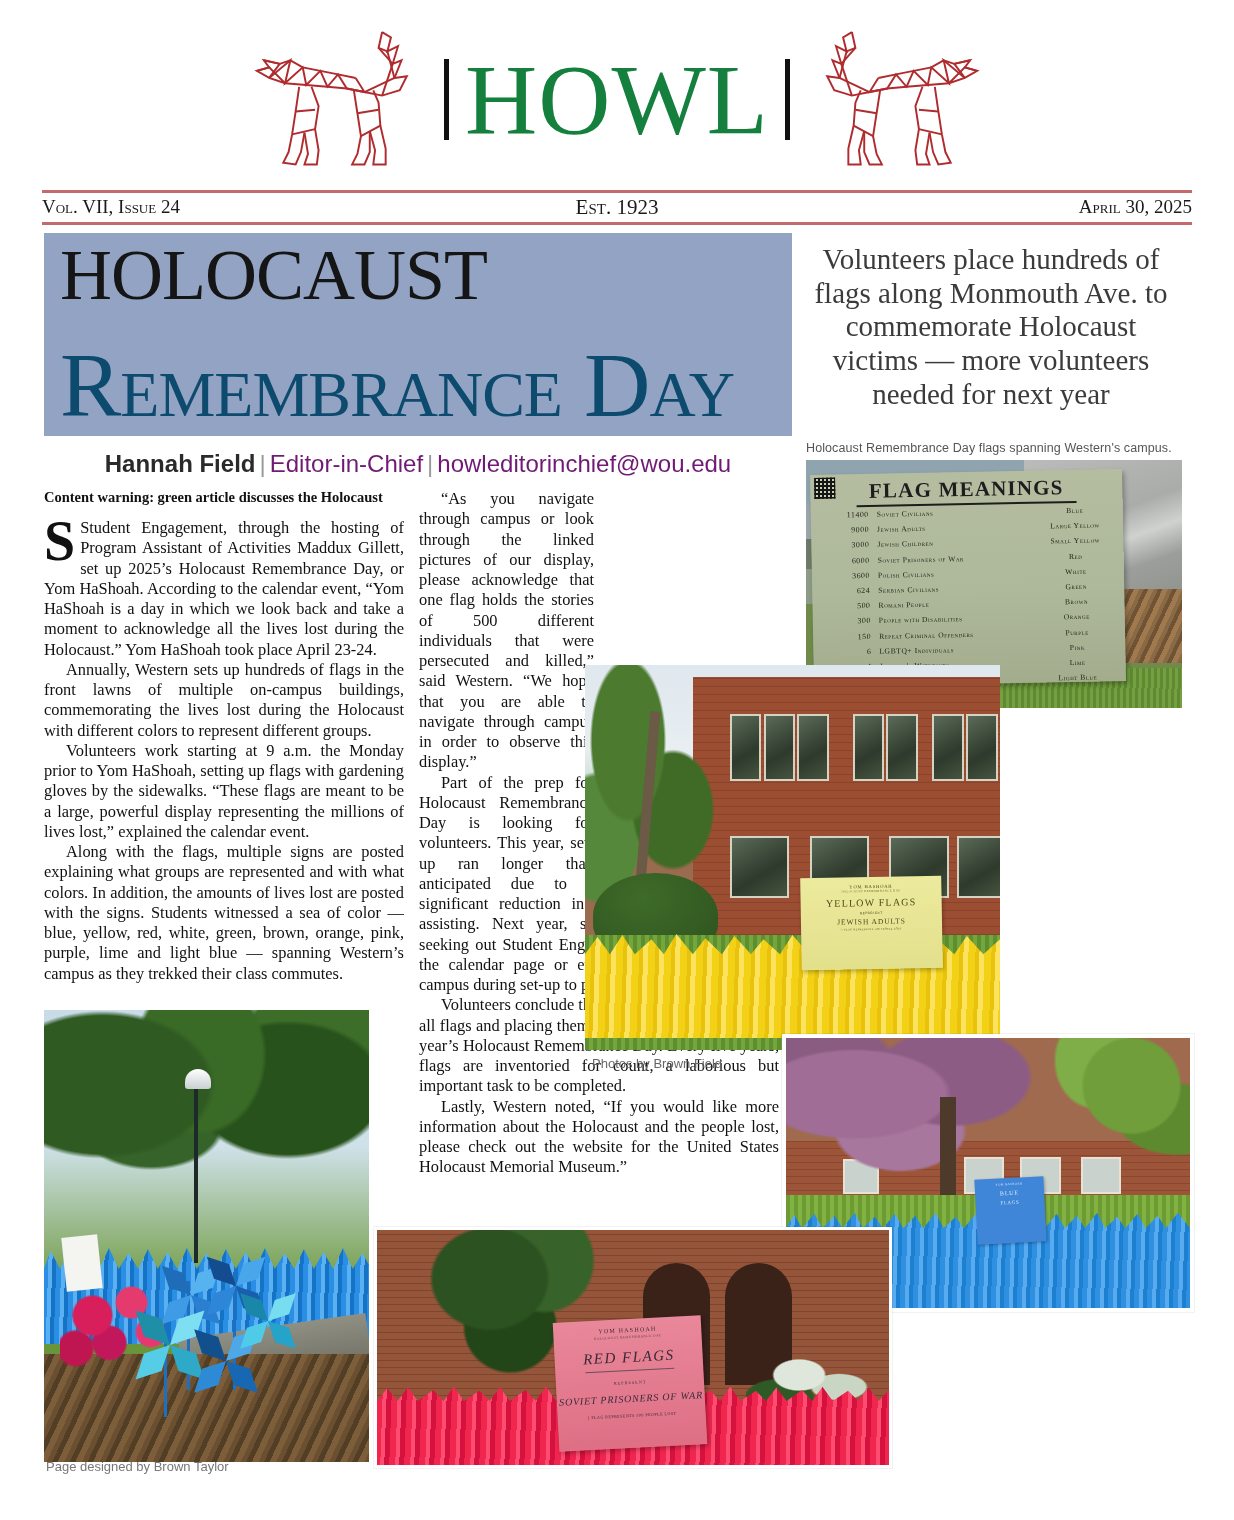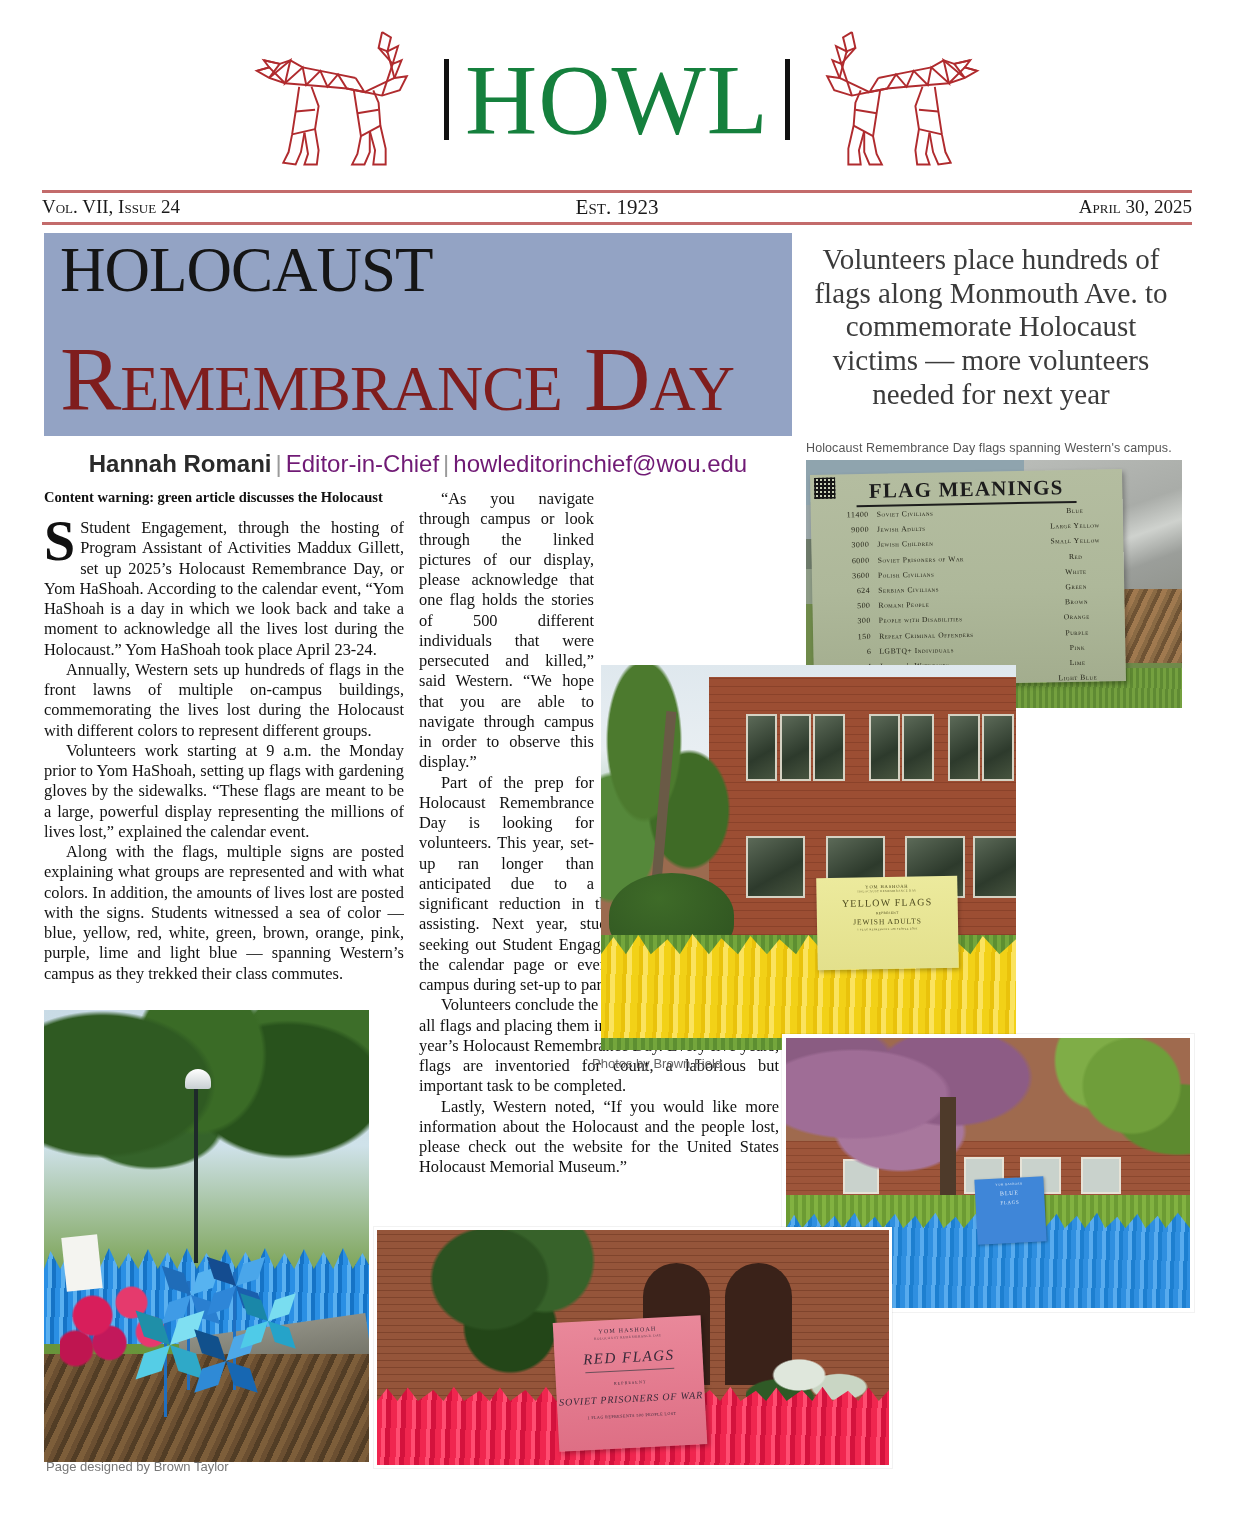--- a/index.html
+++ b/index.html
@@ -40,7 +40,7 @@
   
   .headline-box{position:absolute;left:44px;top:233px;width:748px;height:203px;
     background:#93a3c4;}
-  .hl1{position:absolute;left:16px;top:6px;font-size:63px;line-height:1;
+  .hl1{position:absolute;left:16px;top:6px;font-size:72px;line-height:1;
        font-family:"Liberation Serif",serif;font-weight:400;letter-spacing:-1px;color:#151515;}
   .hl2{position:absolute;left:16px;top:100px;font-size:92px;line-height:1;
        font-family:"Liberation Serif",serif;font-weight:400;letter-spacing:-1px;color:#7f1d1d;

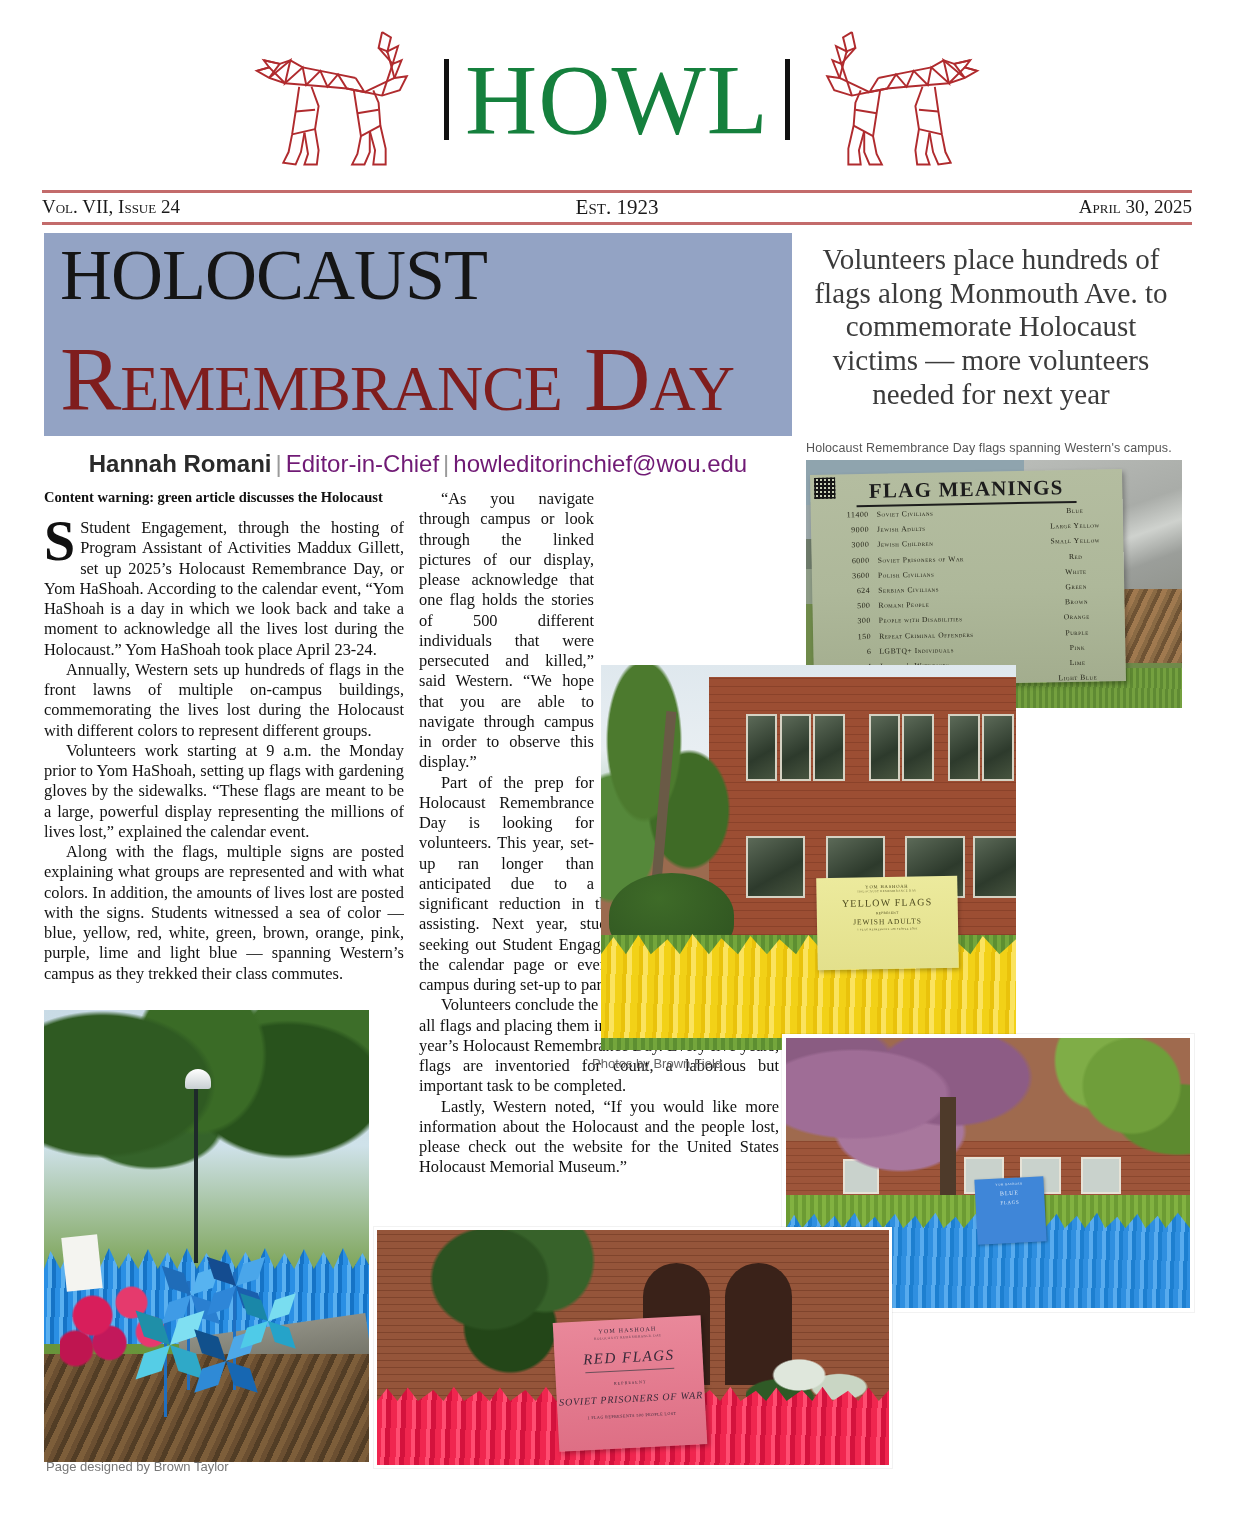--- a/index.html
+++ b/index.html
@@ -42,8 +42,8 @@
     background:#93a3c4;}
   .hl1{position:absolute;left:16px;top:6px;font-size:72px;line-height:1;
        font-family:"Liberation Serif",serif;font-weight:400;letter-spacing:-1px;color:#151515;}
-  .hl2{position:absolute;left:16px;top:100px;font-size:92px;line-height:1;
-       font-family:"Liberation Serif",serif;font-weight:400;letter-spacing:-1px;color:#7f1d1d;
+  .hl2{position:absolute;left:16px;top:106px;font-size:92px;line-height:1;
+       font-family:"Liberation Serif",serif;font-weight:400;letter-spacing:-1px;color:#0c4a6e;
        font-variant:small-caps;}
 
   .subhead{position:absolute;left:800px;top:243px;width:382px;text-align:center;

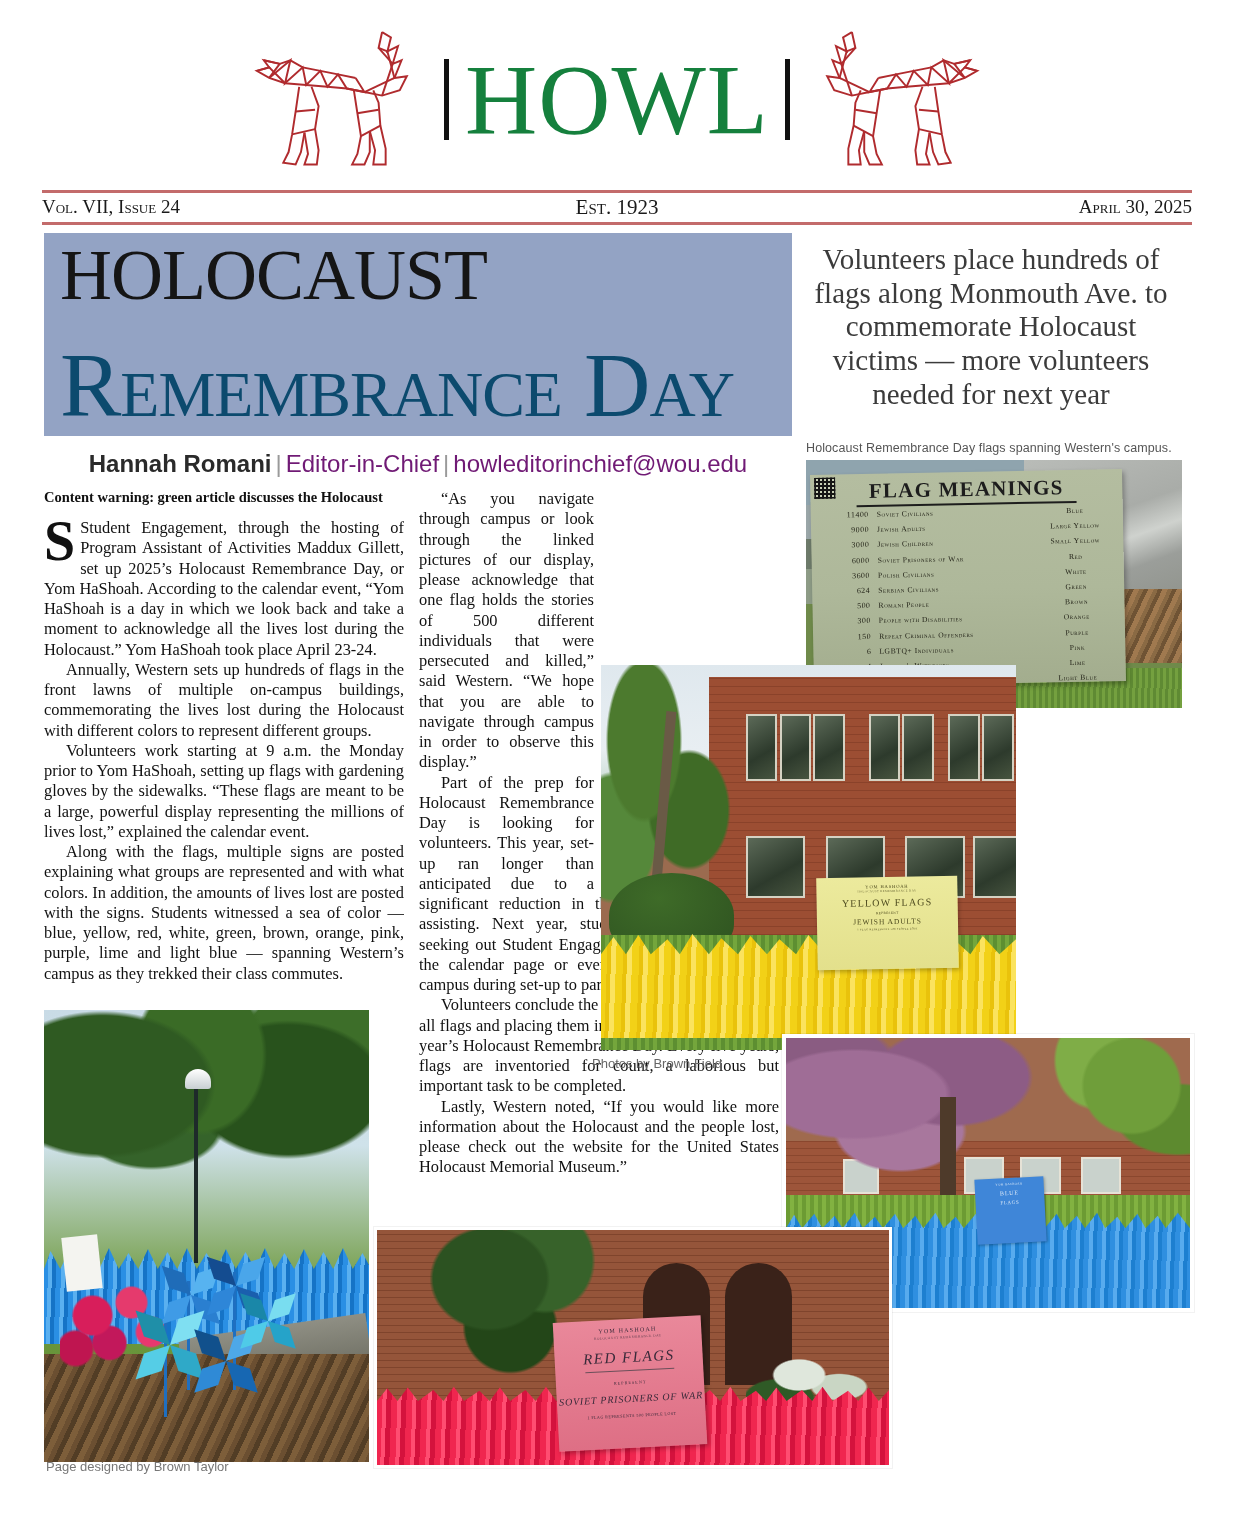--- a/index.html
+++ b/index.html
@@ -307,7 +307,7 @@
   <div class="photo-caption">Holocaust Remembrance Day flags spanning Western's campus.</div>
 
   <div class="byline">
-    <b>Hannah Romani</b><span class="sep">|</span><span class="light">Editor-in-Chief</span><span class="sep">|</span><span class="light">howleditorinchief@wou.edu</span>
+    <b>Hannah Field</b><span class="sep">|</span><span class="light">Editor-in-Chief</span><span class="sep">|</span><span class="light">howleditorinchief@wou.edu</span>
   </div>
 
   <div class="cw">Content warning: green article discusses the Holocaust</div>

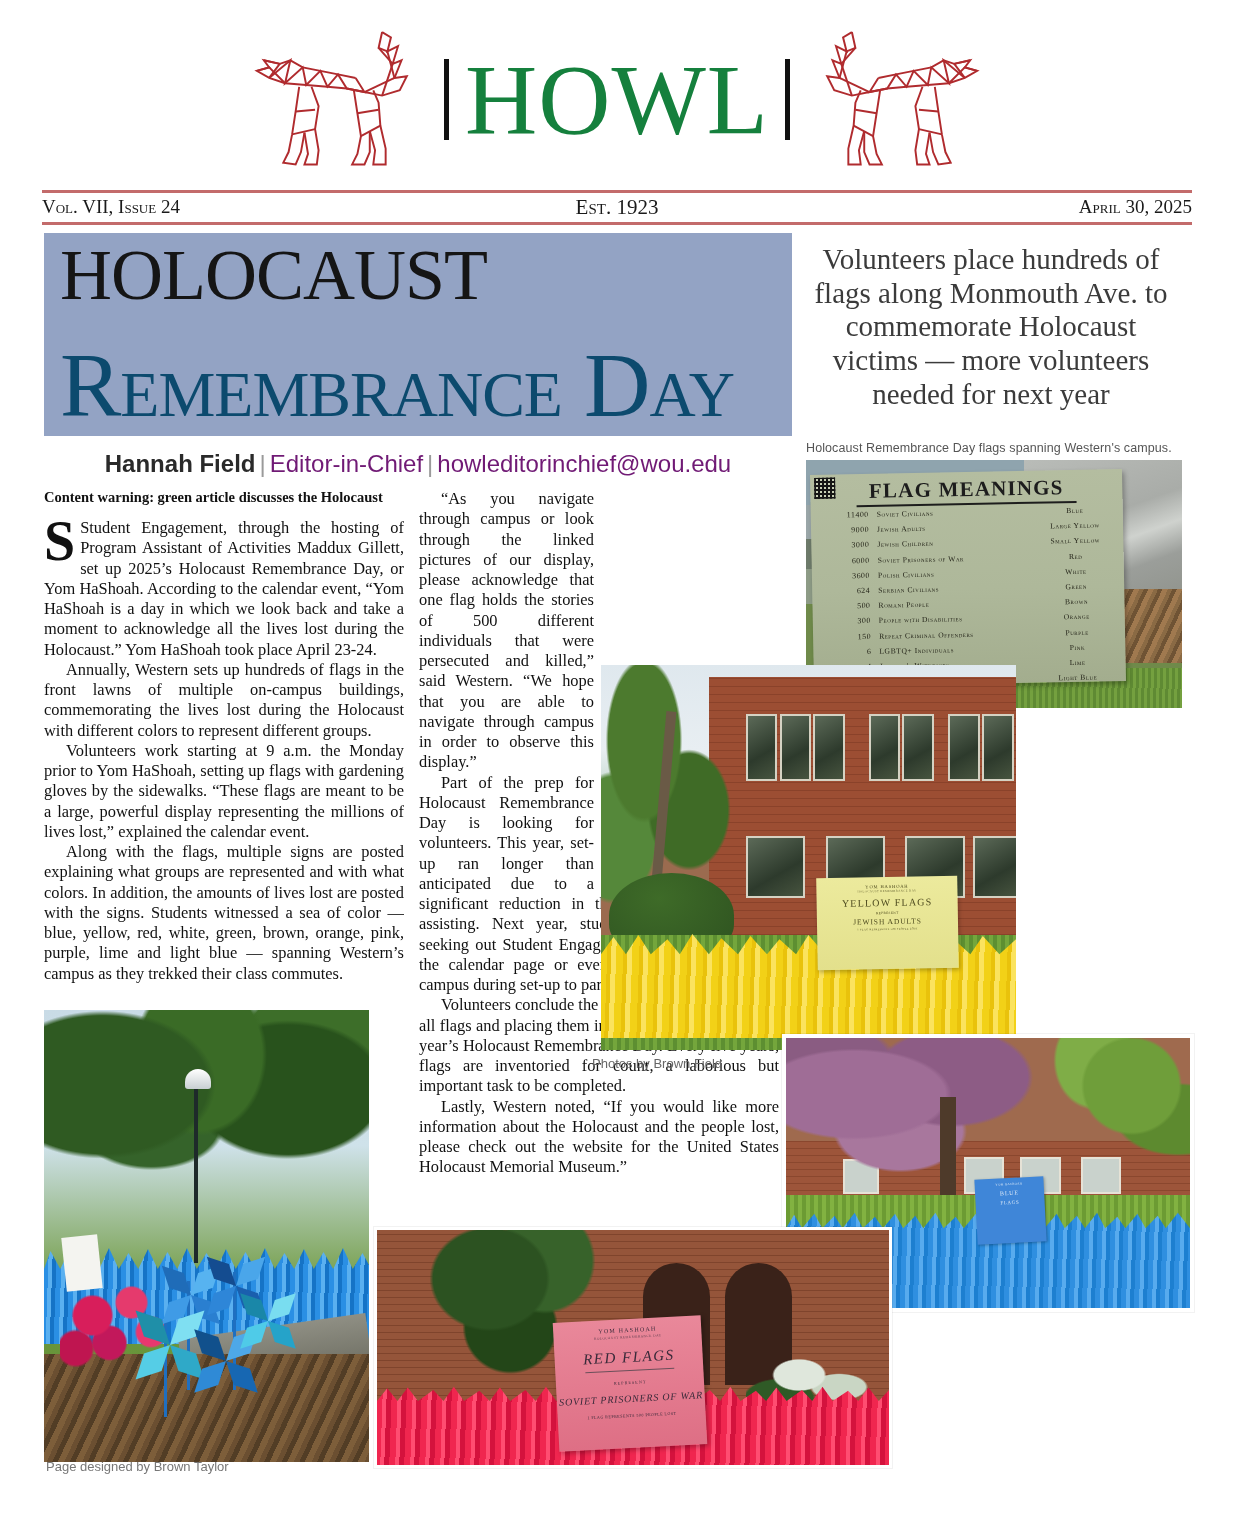--- a/index.html
+++ b/index.html
@@ -110,7 +110,7 @@
   .s-col{flex:1;text-align:center;}
 
   
-  #ph-yellow{left:585px;top:665px;width:415px;height:385px;margin-left:16px;}
+  #ph-yellow{left:585px;top:665px;width:415px;height:385px;}
   .yf-sky{position:absolute;inset:0;background:linear-gradient(180deg,#dfe8ee 0%,#e8eef2 22%,#cfe0d8 30%,#9b6b4f 30%,#9b6b4f 100%);}
   .yf-build{position:absolute;left:26%;top:3%;right:0;bottom:28%;
      background:repeating-linear-gradient(0deg,#9c4e33 0 7px,#8a422a 7px 8px);}

